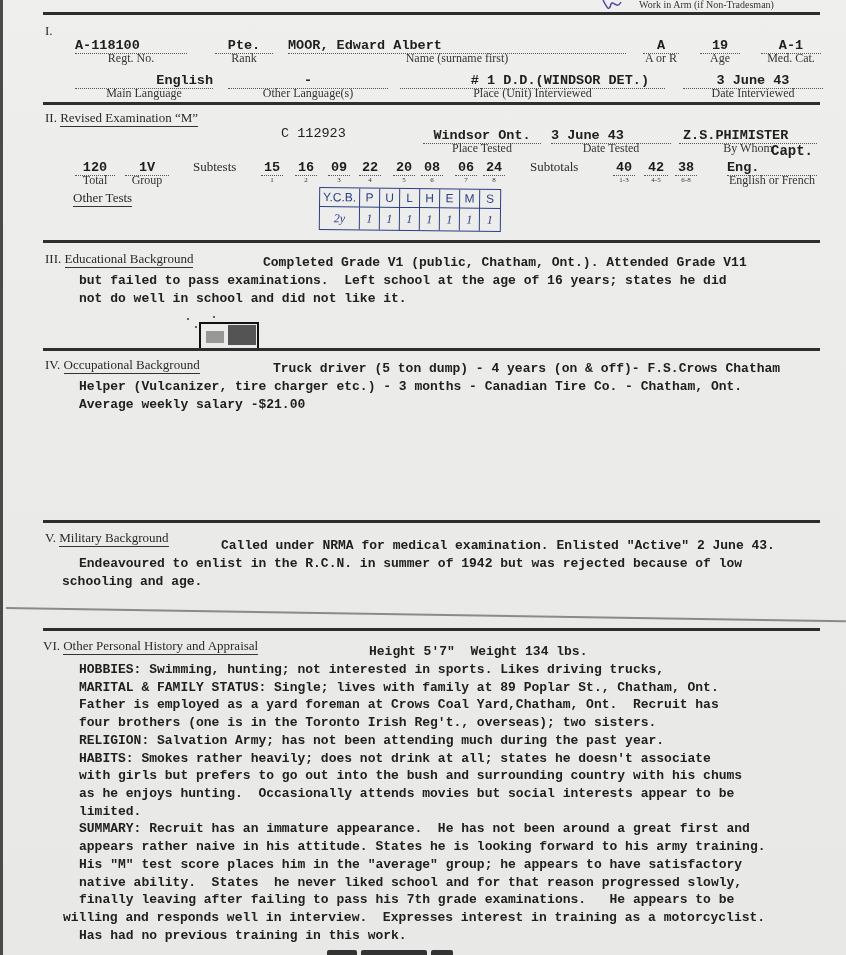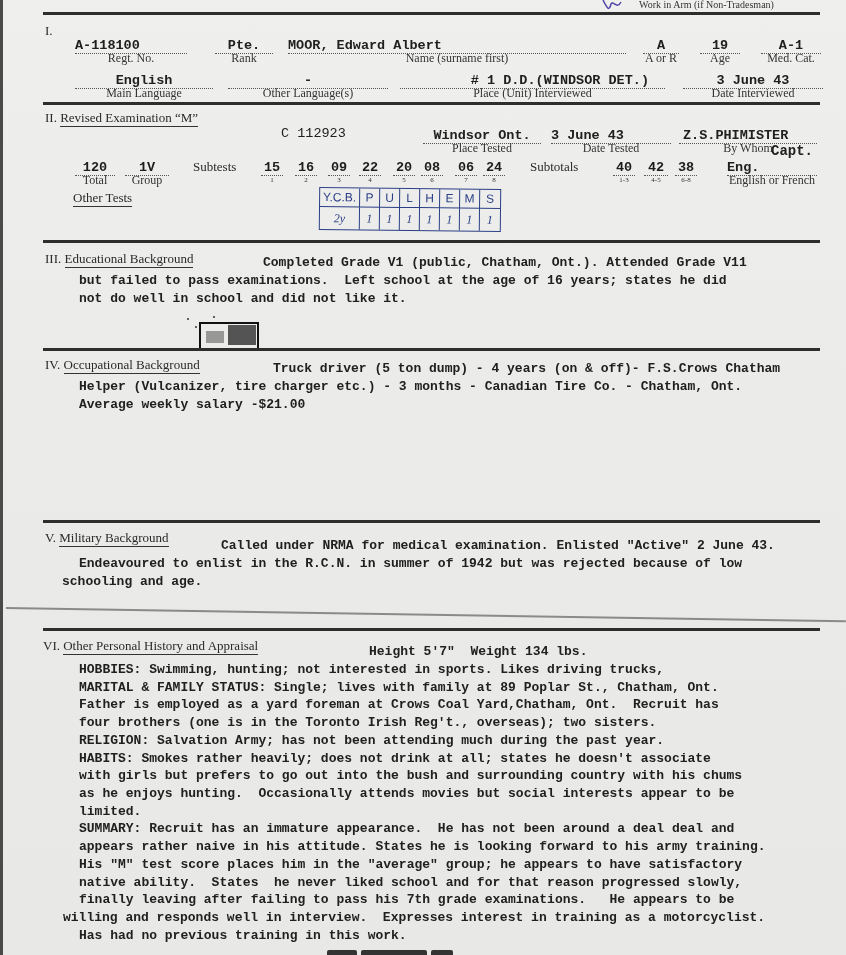--- a/index.html
+++ b/index.html
@@ -92,7 +92,7 @@
   </div>
 
   <div class="field" style="left:72px; top:73px; width:138px;">
-    <span class="val typed" style="text-align:center;">English</span>
+    <span class="val typed" style="text-align:right;">English</span>
     <span class="cap">Main Language</span>
   </div>
   <div class="field" style="left:225px; top:73px; width:160px;">

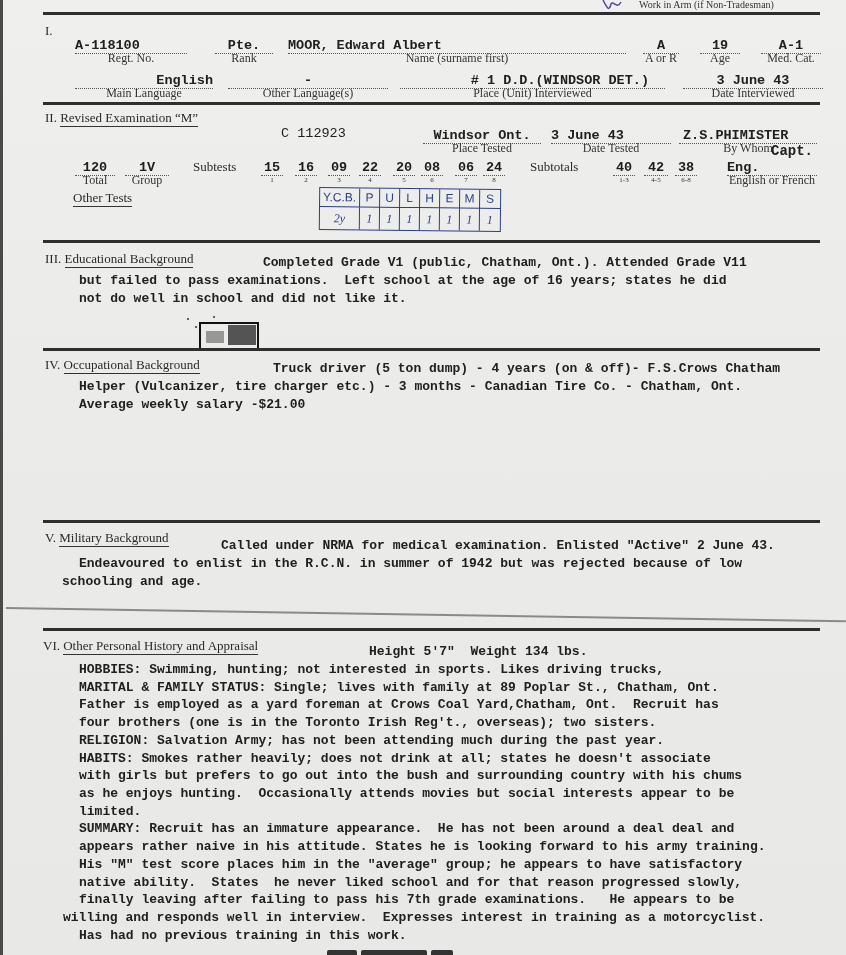--- a/index.html
+++ b/index.html
@@ -272,7 +272,7 @@
   <div class="para" style="left:76px; top:767px;">with girls but prefers to go out into the bush and surrounding country with his chums</div>
   <div class="para" style="left:76px; top:785px;">as he enjoys hunting.  Occasionally attends movies but social interests appear to be</div>
   <div class="para" style="left:76px; top:803px;">limited.</div>
-  <div class="para" style="left:76px; top:820px;">SUMMARY: Recruit has an immature appearance.  He has not been around a deal deal and</div>
+  <div class="para" style="left:76px; top:820px;">SUMMARY: Recruit has an immature appearance.  He has not been around a great first and</div>
   <div class="para" style="left:76px; top:838px;">appears rather naive in his attitude. States he is looking forward to his army training.</div>
   <div class="para" style="left:76px; top:856px;">His "M" test score places him in the "average" group; he appears to have satisfactory</div>
   <div class="para" style="left:76px; top:874px;">native ability.  States  he never liked school and for that reason progressed slowly,</div>

